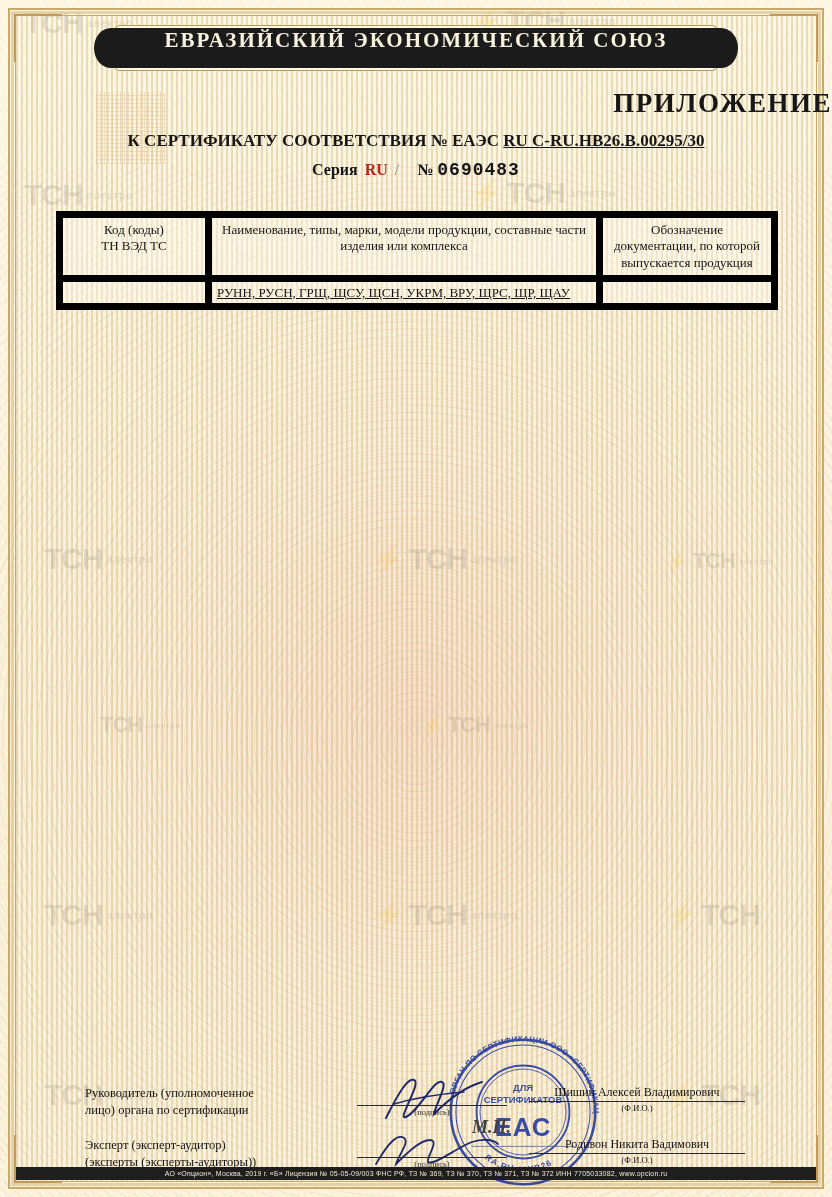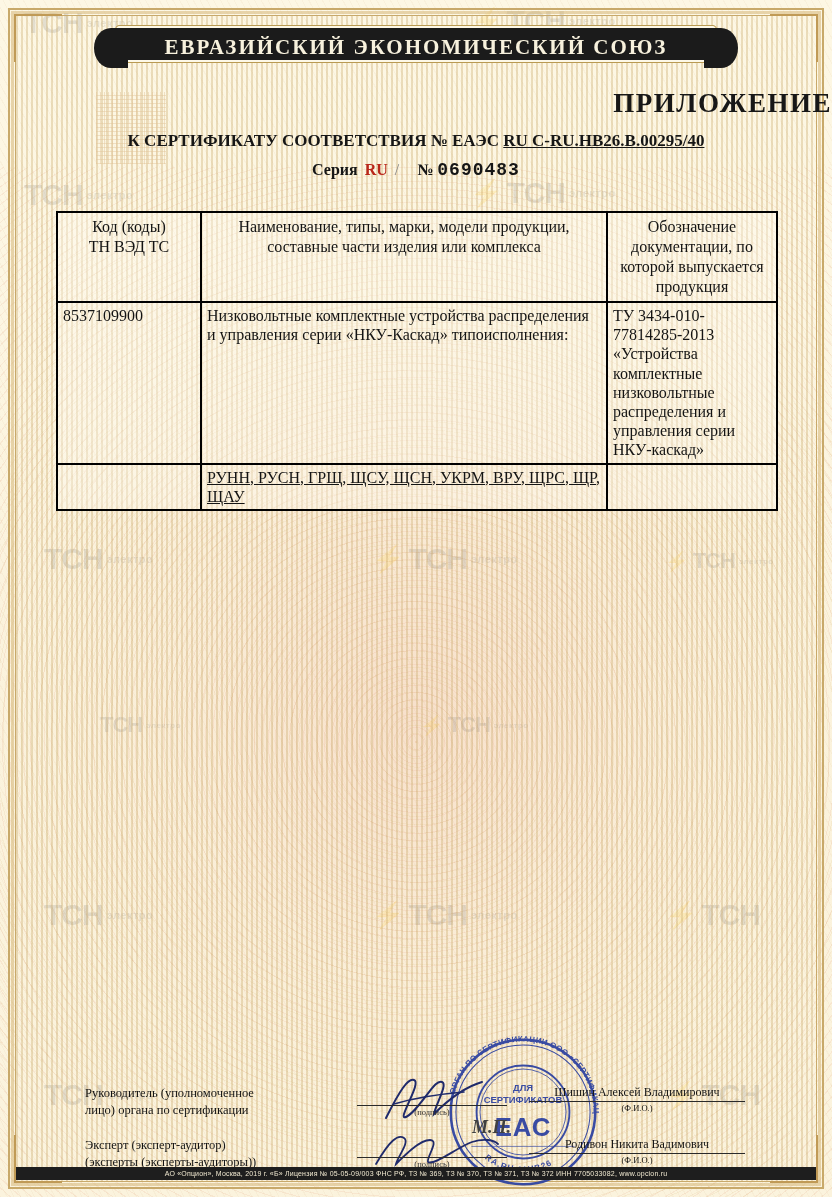--- a/index.html
+++ b/index.html
@@ -132,11 +132,11 @@
     top: 28px;
     transform: translateX(-50%);
     width: 600px;
-    height: 32px;
+    height: 40px;
     background: #1b1b1b;
     border-radius: 3px / 10px;
     display: flex;
-    align-items: flex-end;
+    align-items: flex-start;
     justify-content: center;
     box-shadow: 0 0 0 2px #fdf8e7, 0 0 0 3px #b99a52;
   }

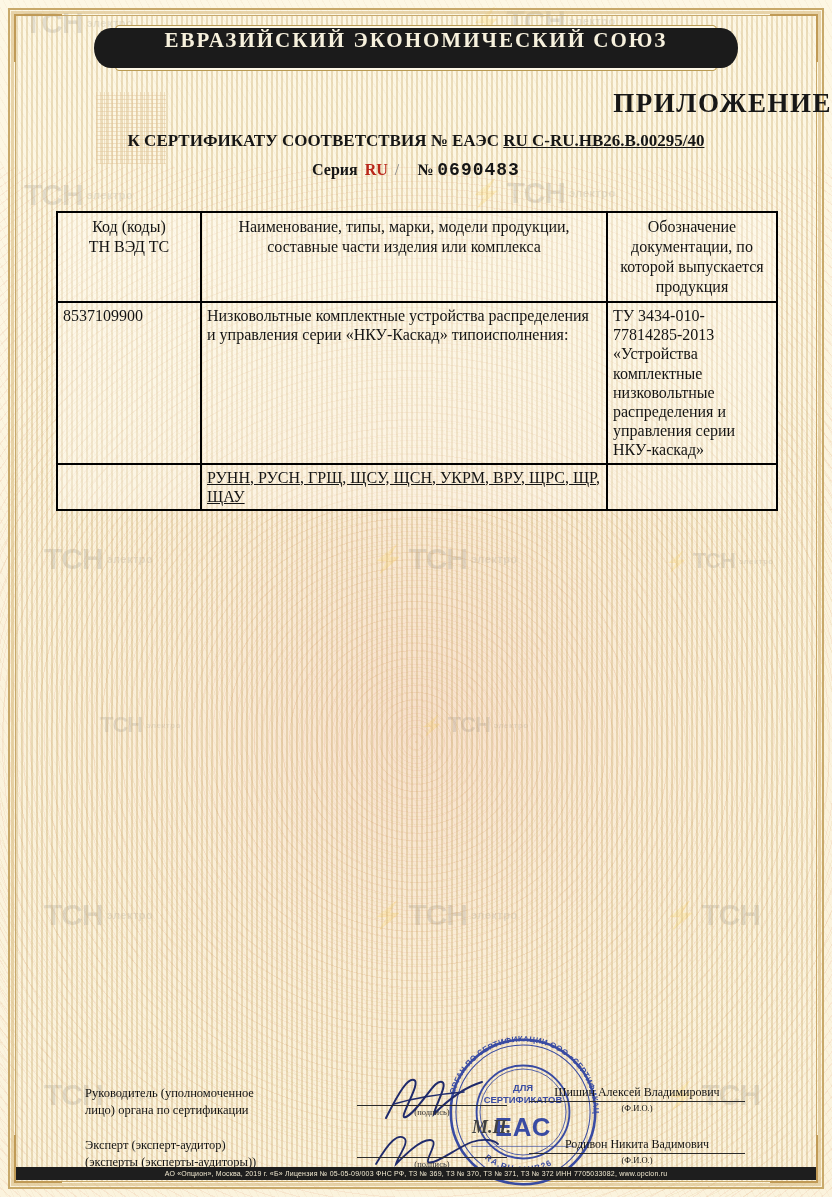--- a/index.html
+++ b/index.html
@@ -443,7 +443,7 @@
 
   <div class="cert-line">
     <span>К СЕРТИФИКАТУ СООТВЕТСТВИЯ № ЕАЭС</span>
-    <span class="num">RU C-RU.НВ26.В.00295/40</span>
+    <span class="num">RU C-RU.НВ26.В.00295/30</span>
   </div>
 
   <div class="series-line">

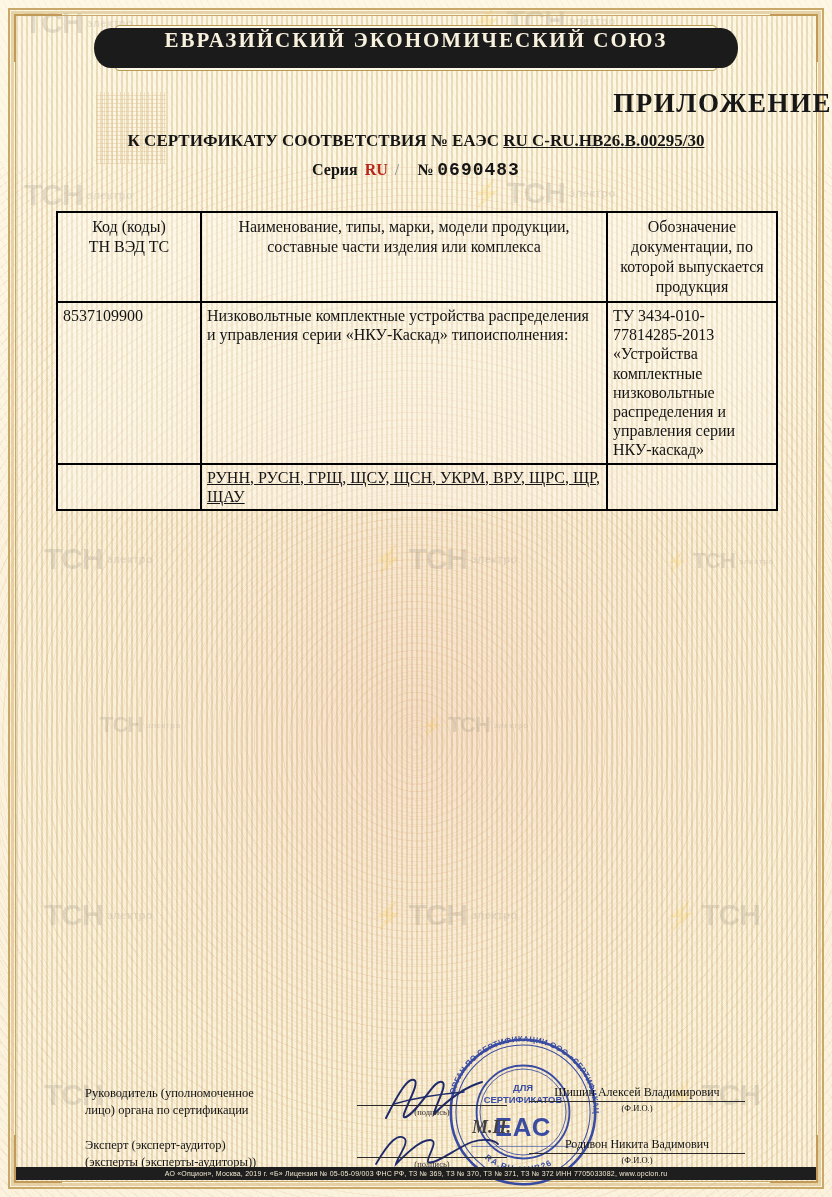--- a/index.html
+++ b/index.html
@@ -225,10 +225,10 @@
     background: rgba(255,253,244,0.35);
   }
   table.products th, table.products td {
-    border: 2px solid #000000;
+    border: 7px solid #000000;
     vertical-align: top;
     padding: 3px 5px;
-    font-size: 16px;
+    font-size: 13px;
     line-height: 1.2;
     color: #141414;
   }

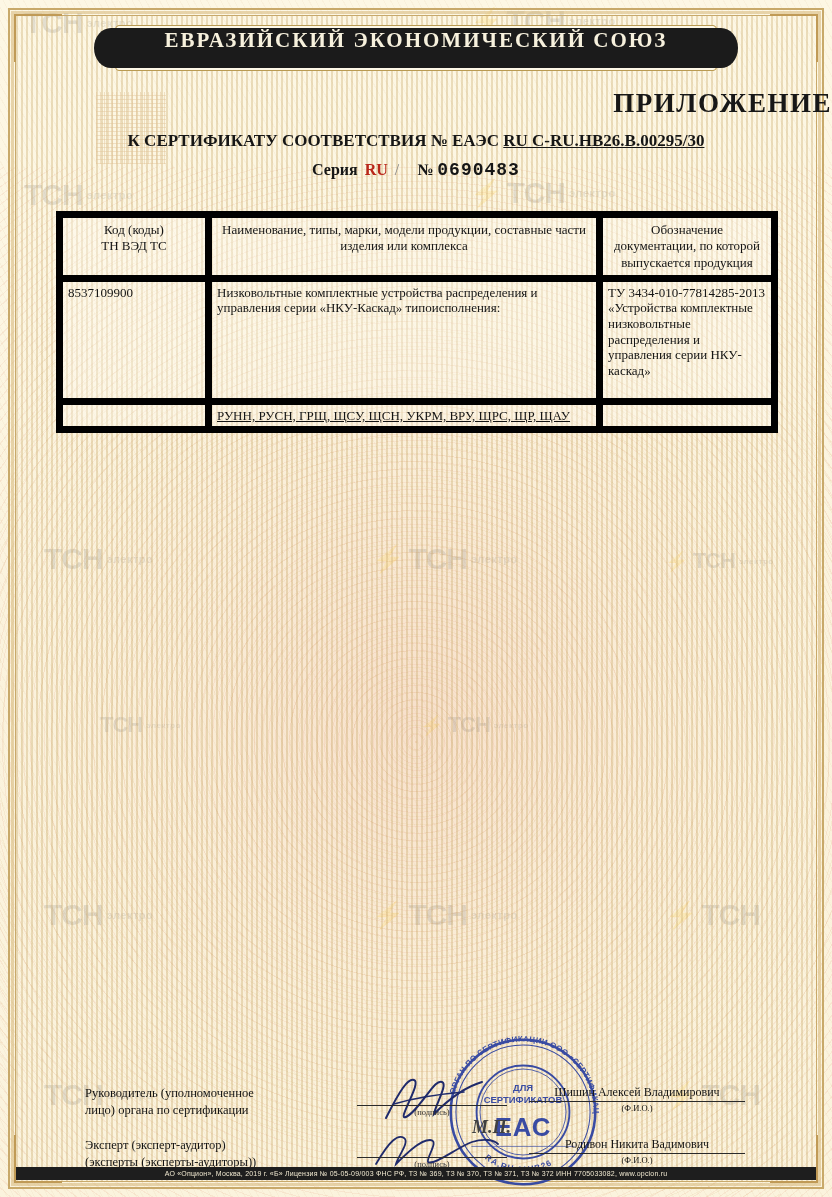--- a/index.html
+++ b/index.html
@@ -467,11 +467,6 @@
       </tr>
     </thead>
     <tbody>
-      <tr>
-        <td class="code body-cell">8537109900</td>
-        <td class="name body-cell">Низковольтные комплектные устройства распределения и управления серии «НКУ-Каскад» типоисполнения:</td>
-        <td class="docs body-cell">ТУ 3434-010-77814285-2013 «Устройства комплектные низковольтные распределения и управления серии НКУ-каскад»</td>
-      </tr>
       <tr class="row-foot">
         <td class="code"></td>
         <td class="name">РУНН, РУСН, ГРЩ, ЩСУ, ЩСН, УКРМ, ВРУ, ЩРС, ЩР, ЩАУ</td>

